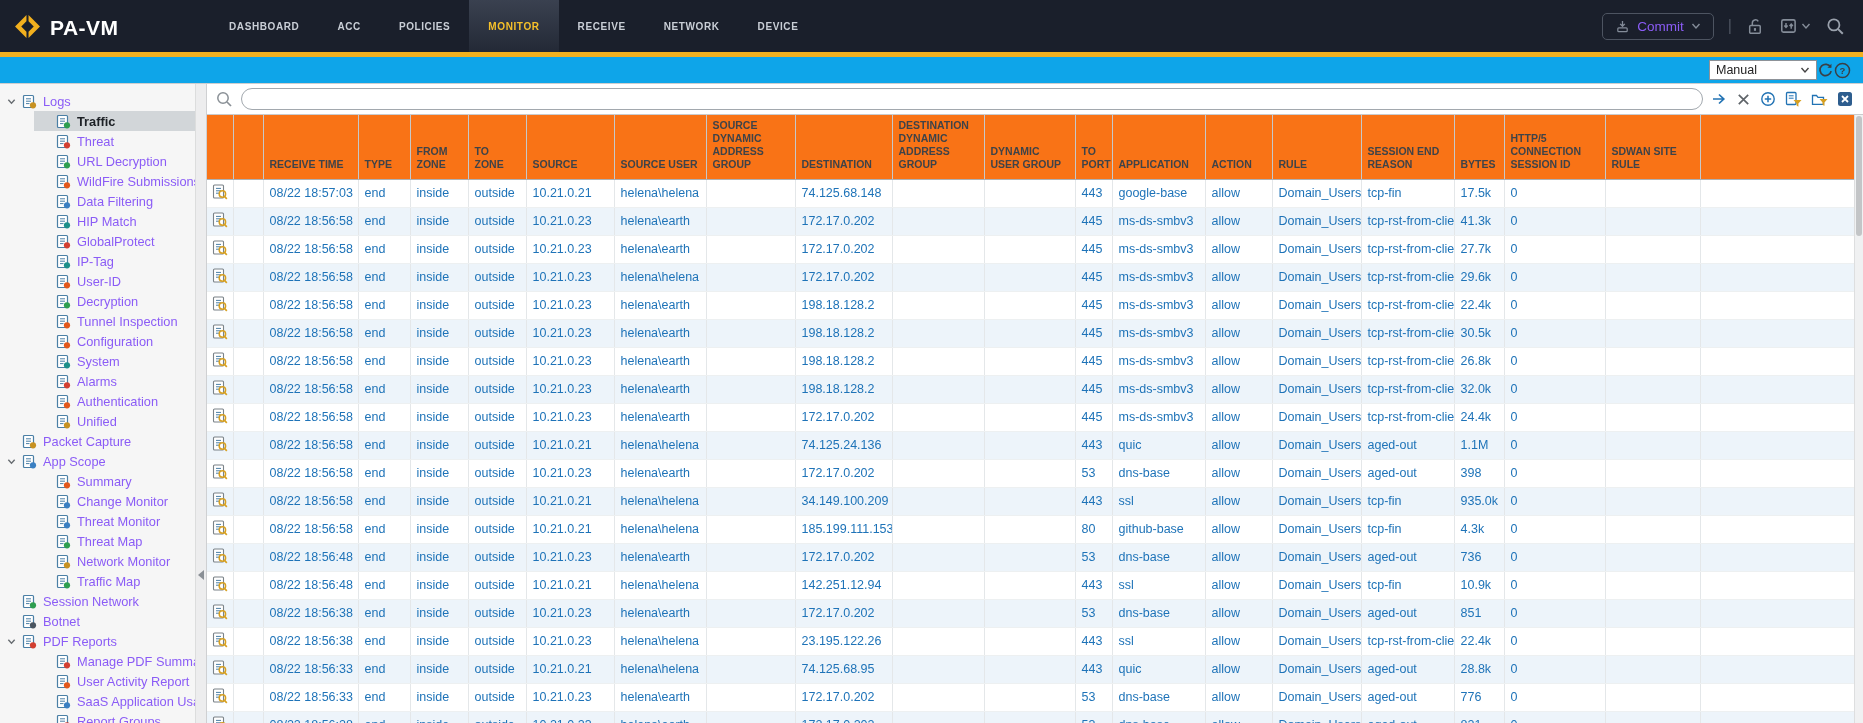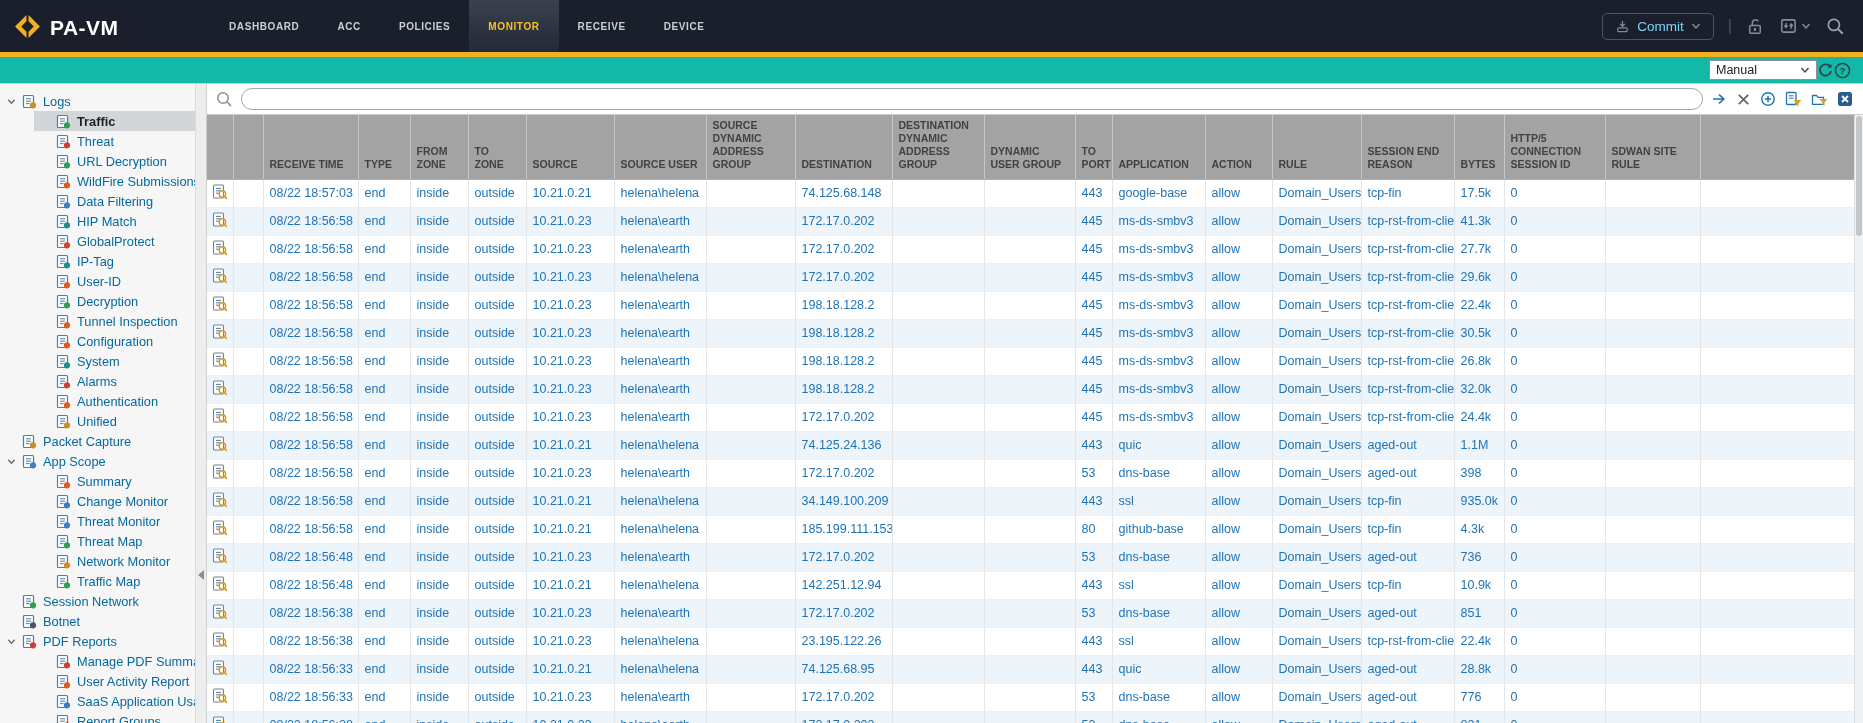--- a/index.html
+++ b/index.html
@@ -75,6 +75,7 @@
         <div class="nav-item">POLICIES</div>
         <div class="nav-item active">MONITOR</div>
         <div class="nav-item">RECEIVE</div>
+        <div class="nav-item">NETWORK</div>
         <div class="nav-item">DEVICE</div>
       </div>
     <div class="nav-right">

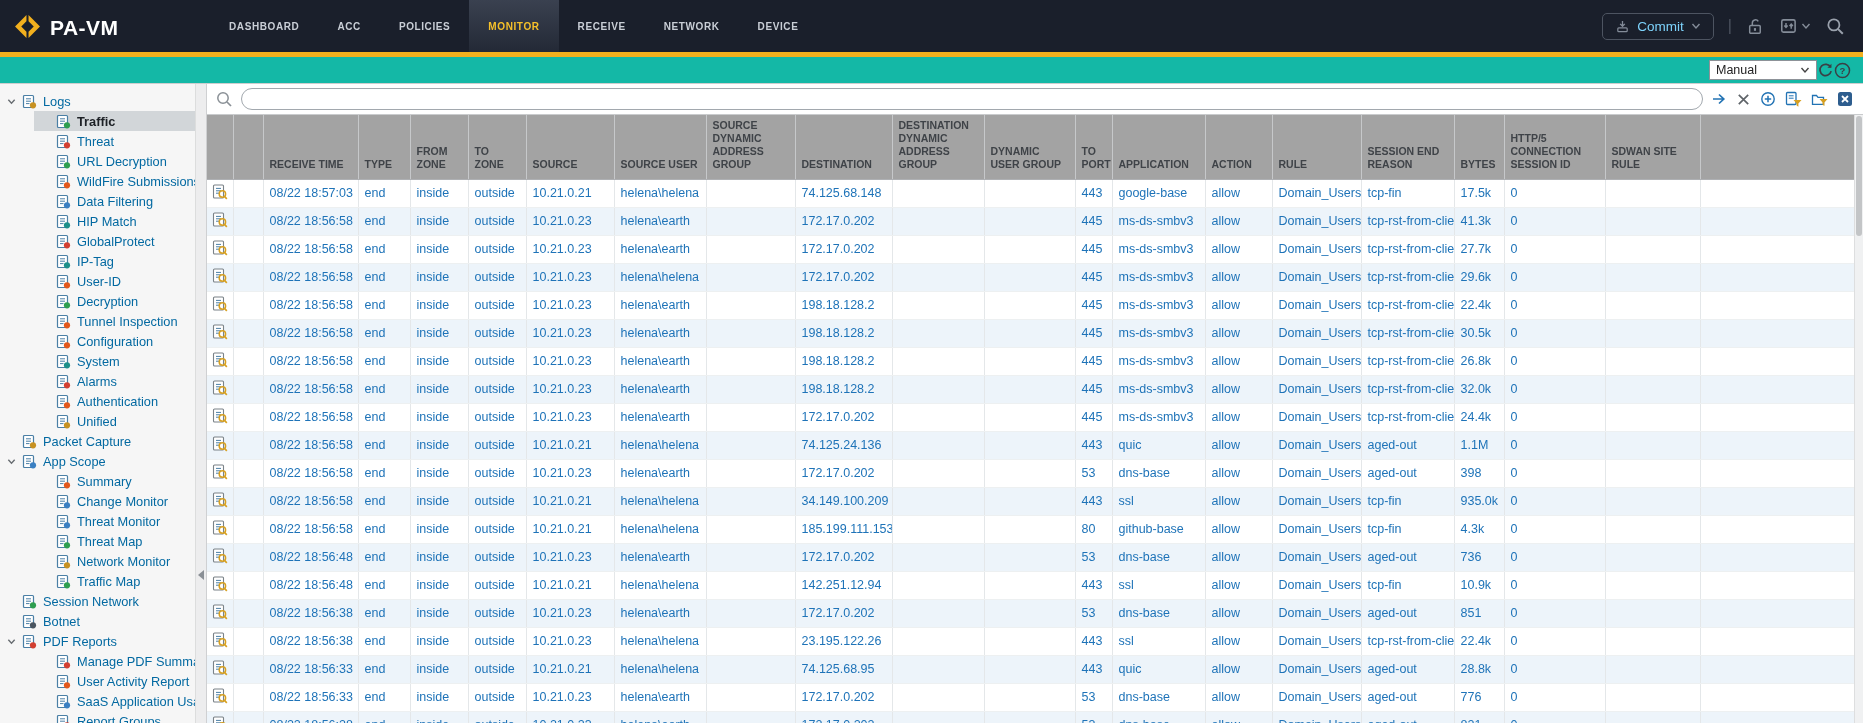--- a/index.html
+++ b/index.html
@@ -14,7 +14,7 @@
   .nav-item { display:flex; align-items:center; padding:0 19px; color:#c9ced6; font-size:10px; font-weight:600; letter-spacing:0.6px; cursor:pointer; }
   .nav-item.active { color:#f5c02a; background:linear-gradient(#3a4150,#232936); }
   .nav-right { margin-left:auto; display:flex; align-items:center; gap:14px; padding-right:18px; }
-  .commit { display:flex; align-items:center; gap:7px; background:none; border:1px solid #4d5461; border-radius:5px; color:#7dd3fc; font-size:13.5px; padding:5px 12px; font-family:inherit; }
+  .commit { display:flex; align-items:center; gap:7px; background:none; border:1px solid #4d5461; border-radius:5px; color:#8b5cf6; font-size:13.5px; padding:5px 12px; font-family:inherit; }
   .nav-sep { color:#4d5461; font-size:16px; }
 
   

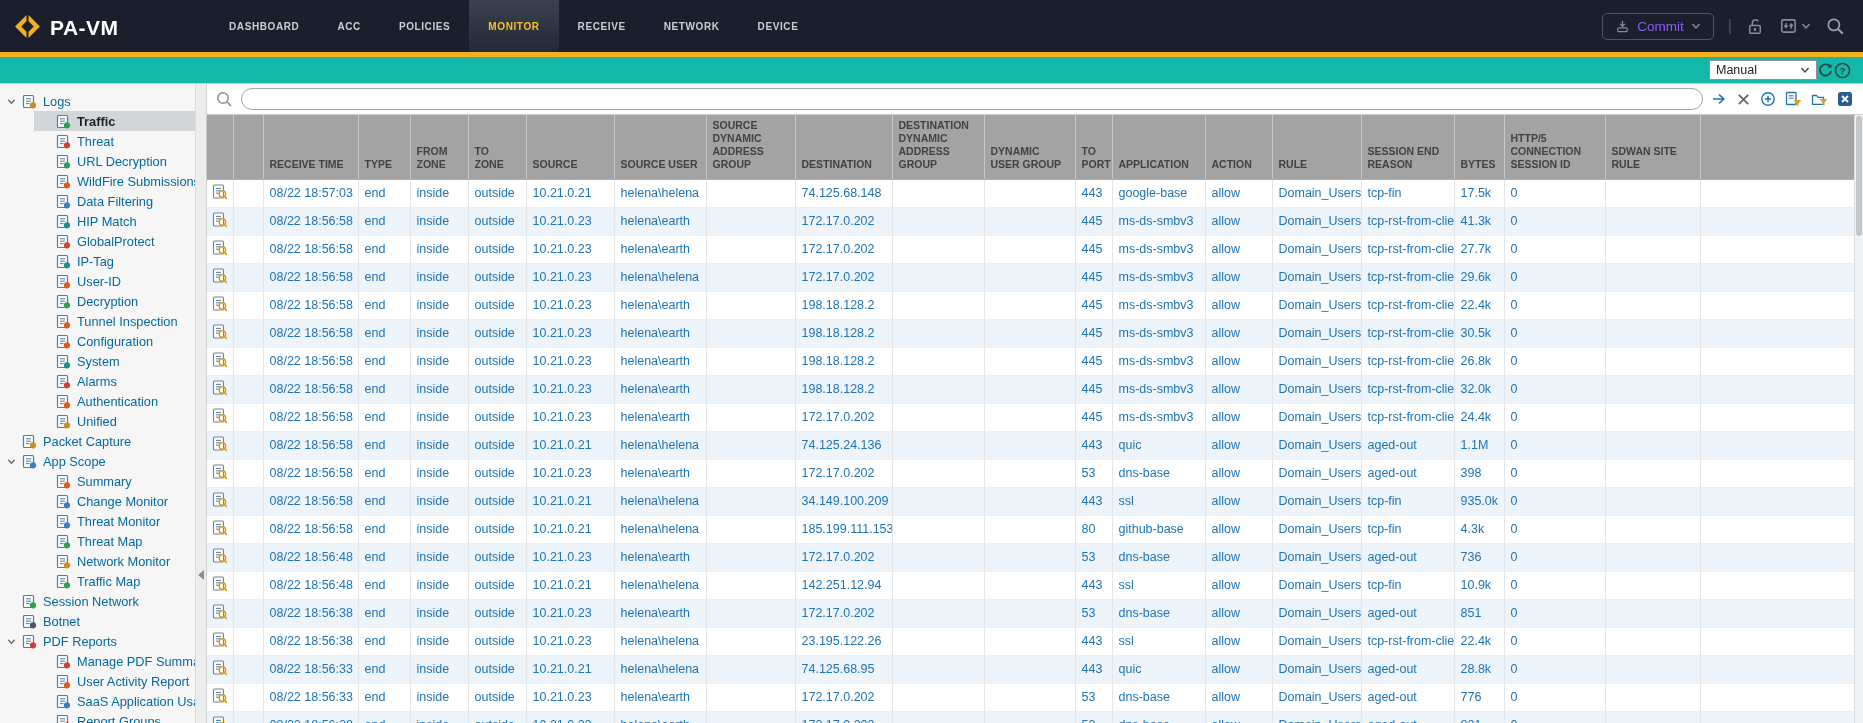--- a/index.html
+++ b/index.html
@@ -21,7 +21,7 @@
   .accent { height:5px; flex:none; }
 
   
-  .toolbar { height:27px; flex:none; background:#14b8a6; border-bottom:1px solid #cdcecf; display:flex; align-items:center; justify-content:flex-end; padding:0 12px; }
+  .toolbar { height:27px; flex:none; background:#0ea5e9; border-bottom:1px solid #cdcecf; display:flex; align-items:center; justify-content:flex-end; padding:0 12px; }
   .select { width:108px; height:20px; background:#fff; border:1px solid #8d9298; display:flex; align-items:center; justify-content:space-between; padding:0 6px; font-size:12.5px; color:#222; }
 
   

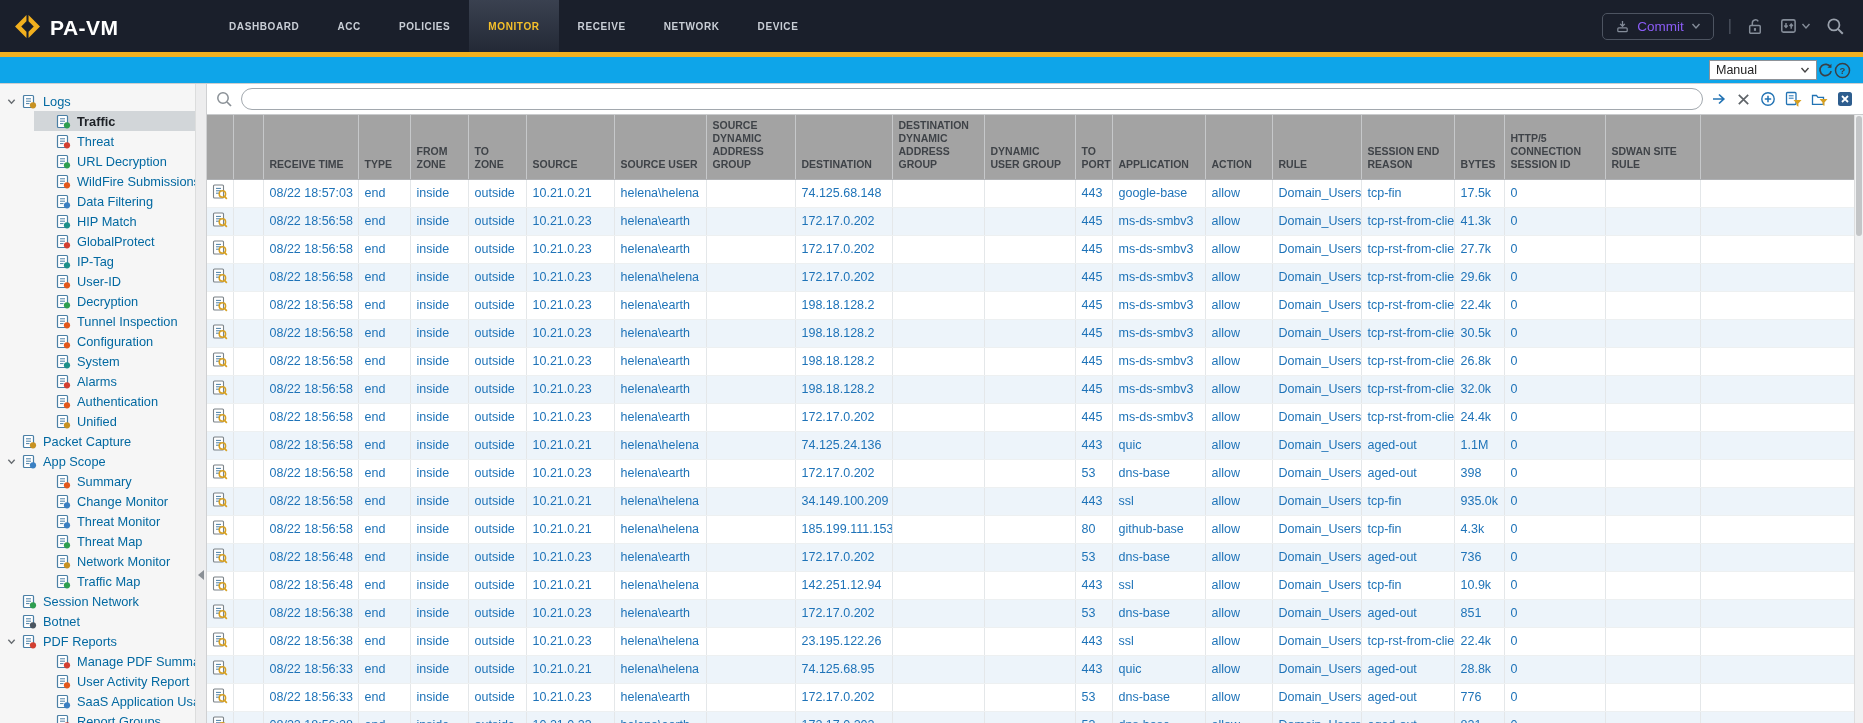--- a/index.html
+++ b/index.html
@@ -30,7 +30,7 @@
   .vdivider { width:11px; flex:none; background:#ededee; border-right:1px solid #cfd0d2; position:relative; cursor:pointer; }
   .vdivider .arrow { position:absolute; top:486px; left:2px; width:0; height:0; border-top:5px solid transparent; border-bottom:5px solid transparent; border-right:6px solid #8b9096; }
 
-  .tree-row { height:20px; display:flex; align-items:center; font-size:12.8px; color:#0369a1; white-space:nowrap; cursor:pointer; }
+  .tree-row { height:20px; display:flex; align-items:center; font-size:12.8px; color:#8b5cf6; white-space:nowrap; cursor:pointer; }
   .tree-row.lvl0 { padding-left:7px; }
   .tree-row.lvl1 { padding-left:41px; }
   .tree-row .tw { width:15px; display:inline-flex; align-items:center; flex:none; }

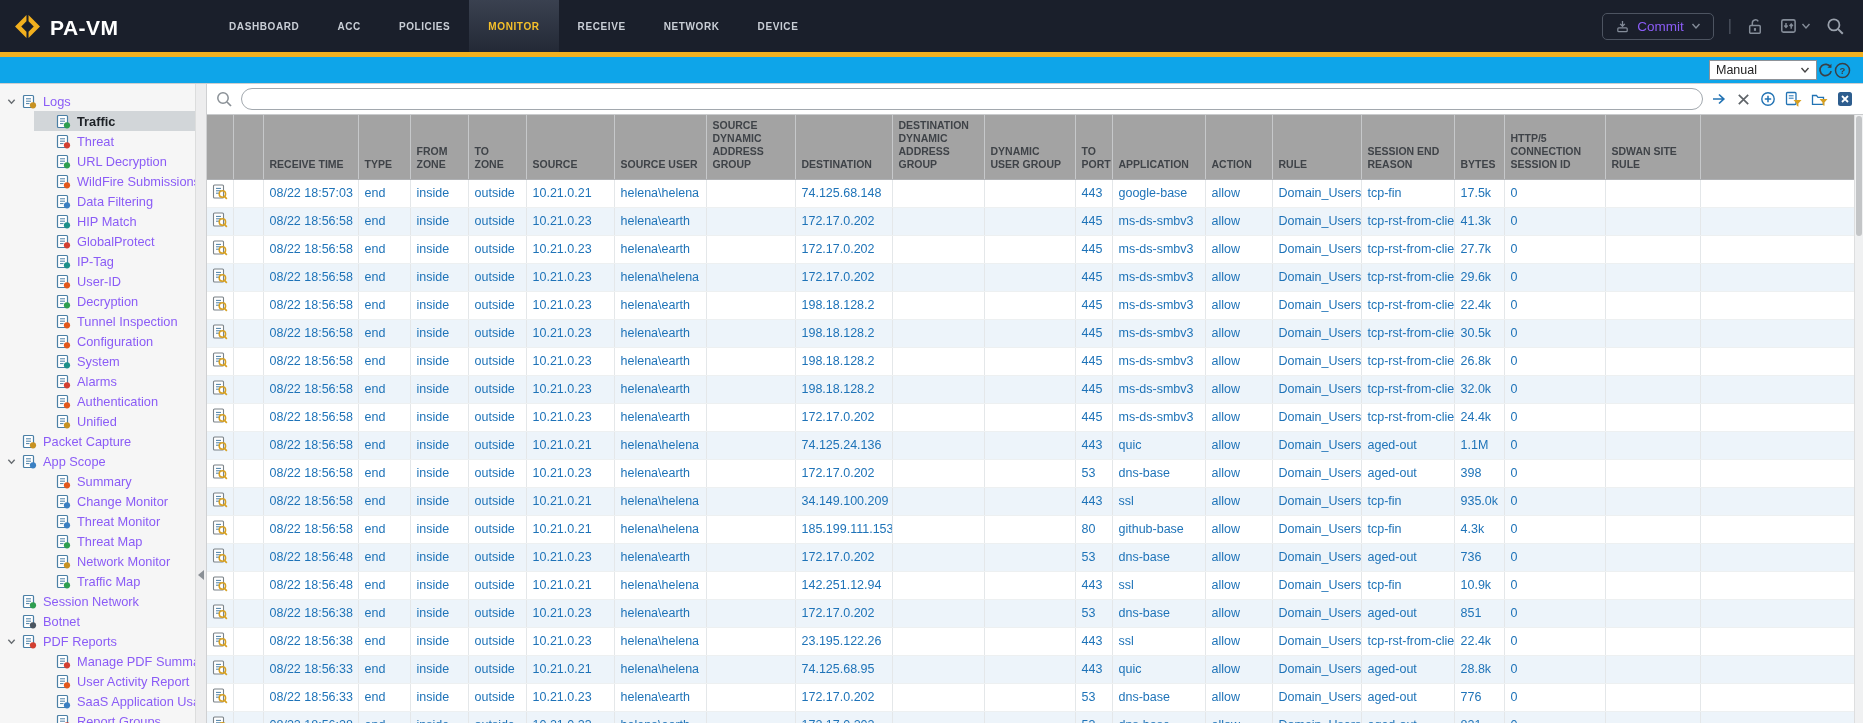--- a/index.html
+++ b/index.html
@@ -47,7 +47,7 @@
 
   .tablewrap { flex:1; position:relative; overflow:hidden; border-top:1px solid #c9cbcd; }
   table { border-collapse:collapse; table-layout:fixed; width:100%; }
-  th { background:#a3a3a3; border-right:1px solid #c6c8ca; border-bottom:1px solid #aeb0b3; height:46px; vertical-align:bottom; text-align:left; padding:4px 6px 7px 6px; font-size:10.5px; font-weight:700; color:#3f4348; line-height:1.25; white-space:normal; }
+  th { background:#f97316; border-right:1px solid #c6c8ca; border-bottom:1px solid #aeb0b3; height:46px; vertical-align:bottom; text-align:left; padding:4px 6px 7px 6px; font-size:10.5px; font-weight:700; color:#3f4348; line-height:1.25; white-space:normal; }
   td { height:28px; padding:0 6px; font-size:12.5px; color:#1e73b8; border-right:1px solid #e4e7e9; border-bottom:1px solid #edf0f1; white-space:nowrap; overflow:hidden; }
   tbody tr:nth-child(even) td { background:#edf4fa; }
   tbody tr:nth-child(odd) td { background:#ffffff; }

